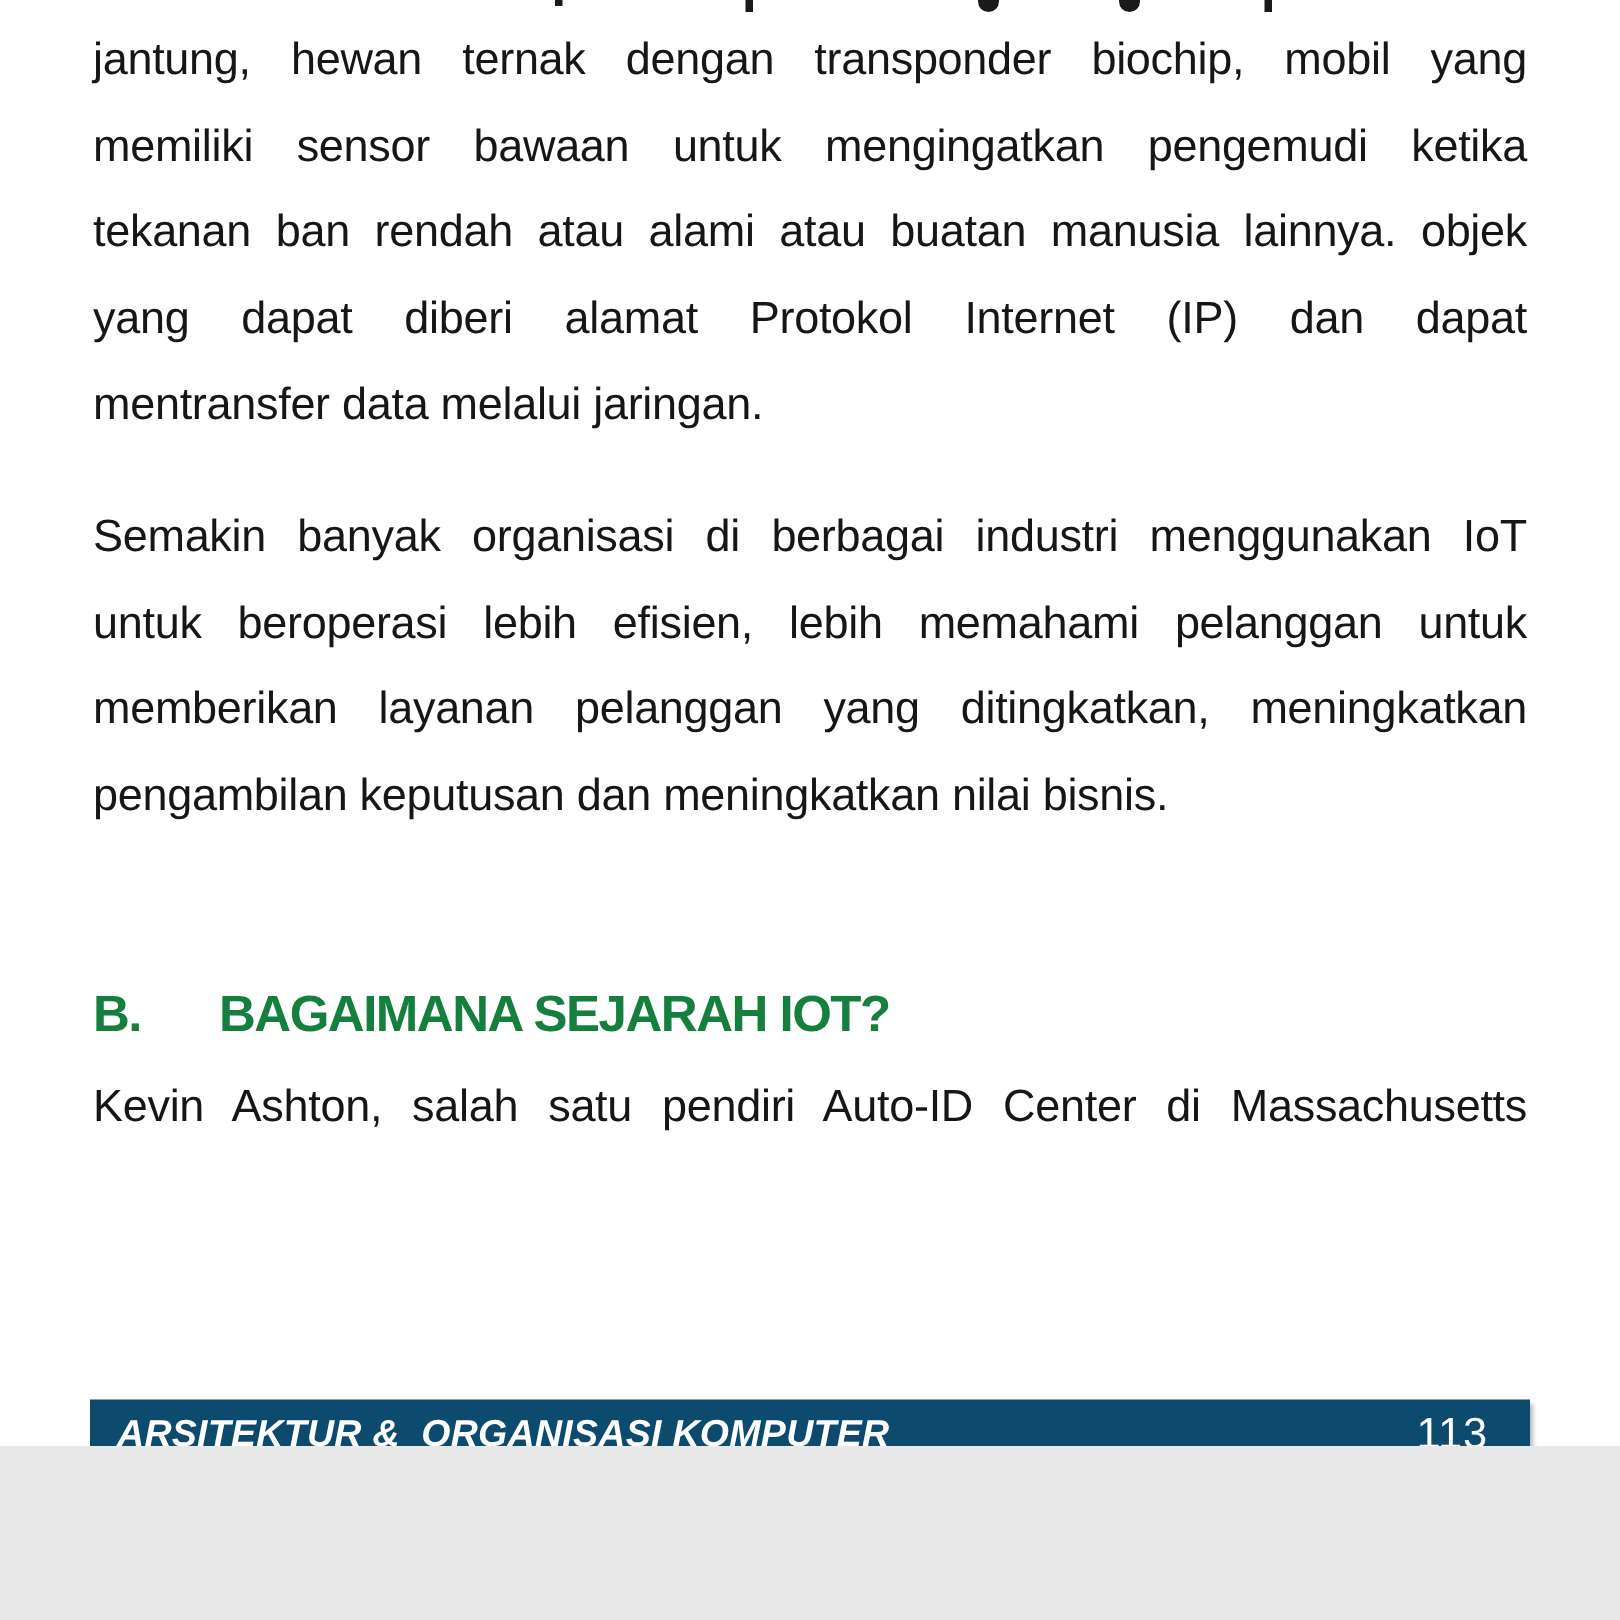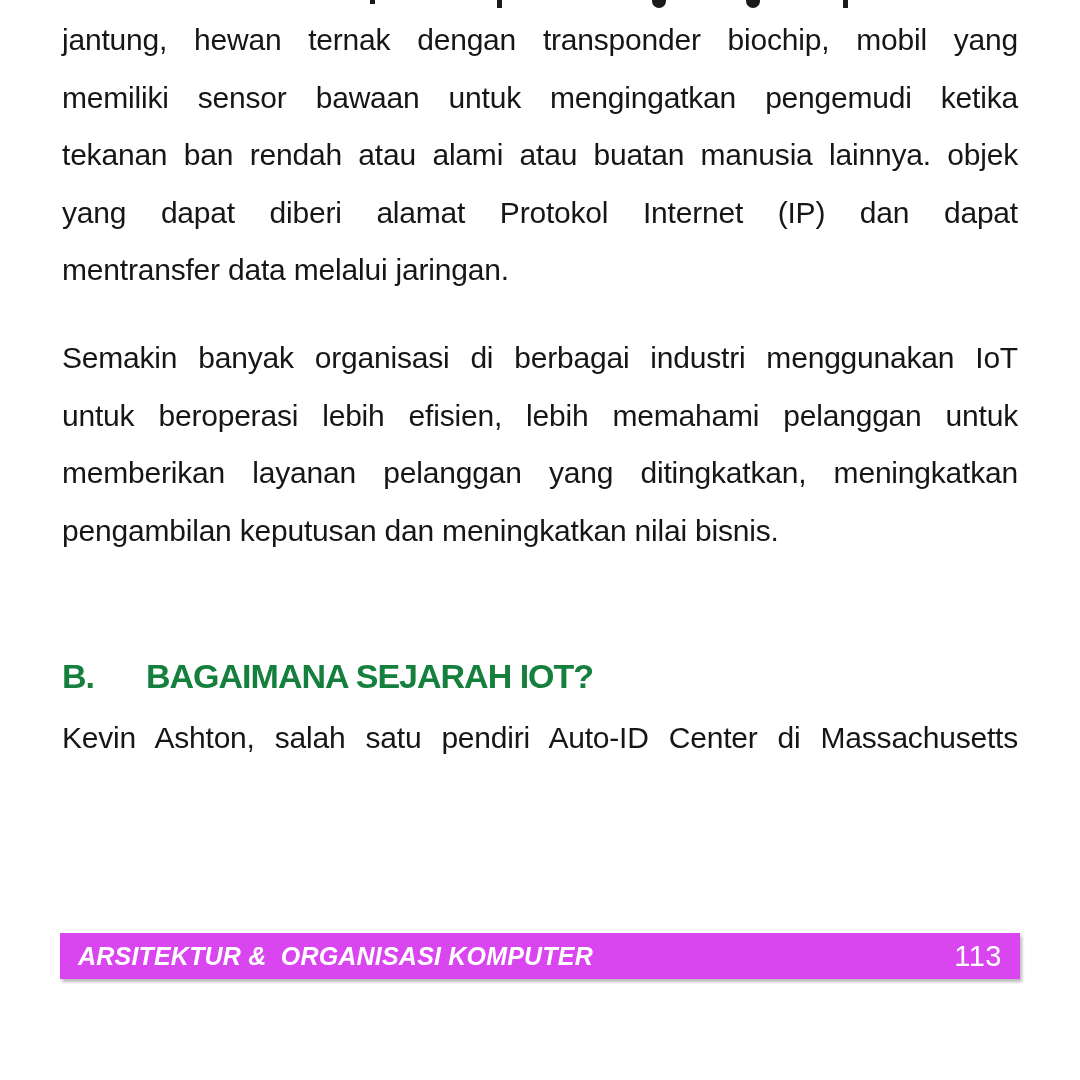--- a/index.html
+++ b/index.html
@@ -7,7 +7,7 @@
   .page {
     position: relative;
     width: 1080px;
-    height: 1080px;
+    height: 964px;
     background: #ffffff;
     overflow: hidden;
     font-family: "Liberation Sans", sans-serif;

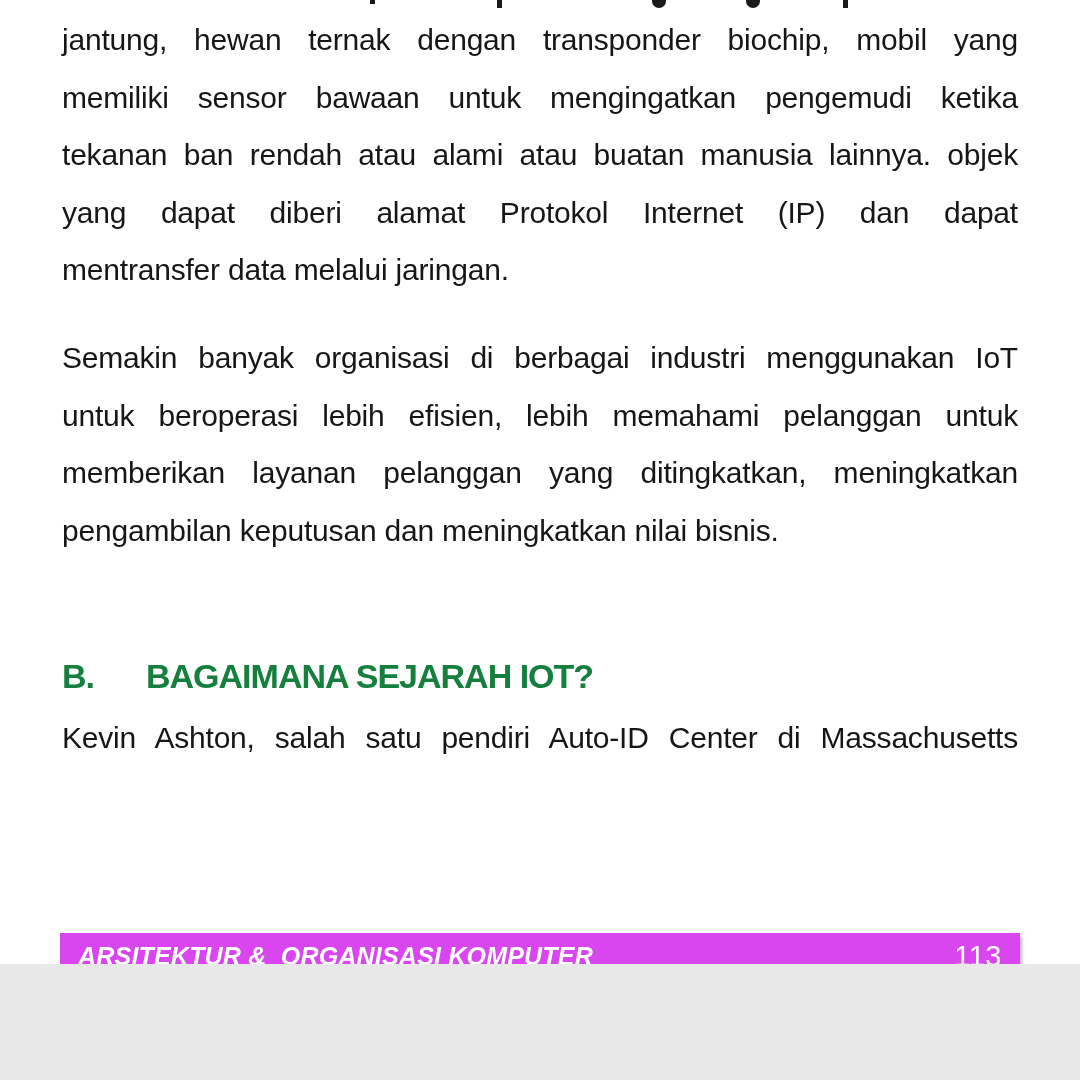--- a/index.html
+++ b/index.html
@@ -65,11 +65,11 @@
     top: 933px;
     width: 960px;
     height: 46px;
-    background: #d946ef;
+    background: #0c4a6e;
     display: flex;
     align-items: center;
     justify-content: space-between;
-    padding: 0 18px 0 18px;
+    padding: 0 28px 0 18px;
     box-shadow: 2px 3px 3px rgba(0,0,0,0.28);
   }
   .footer-title {

